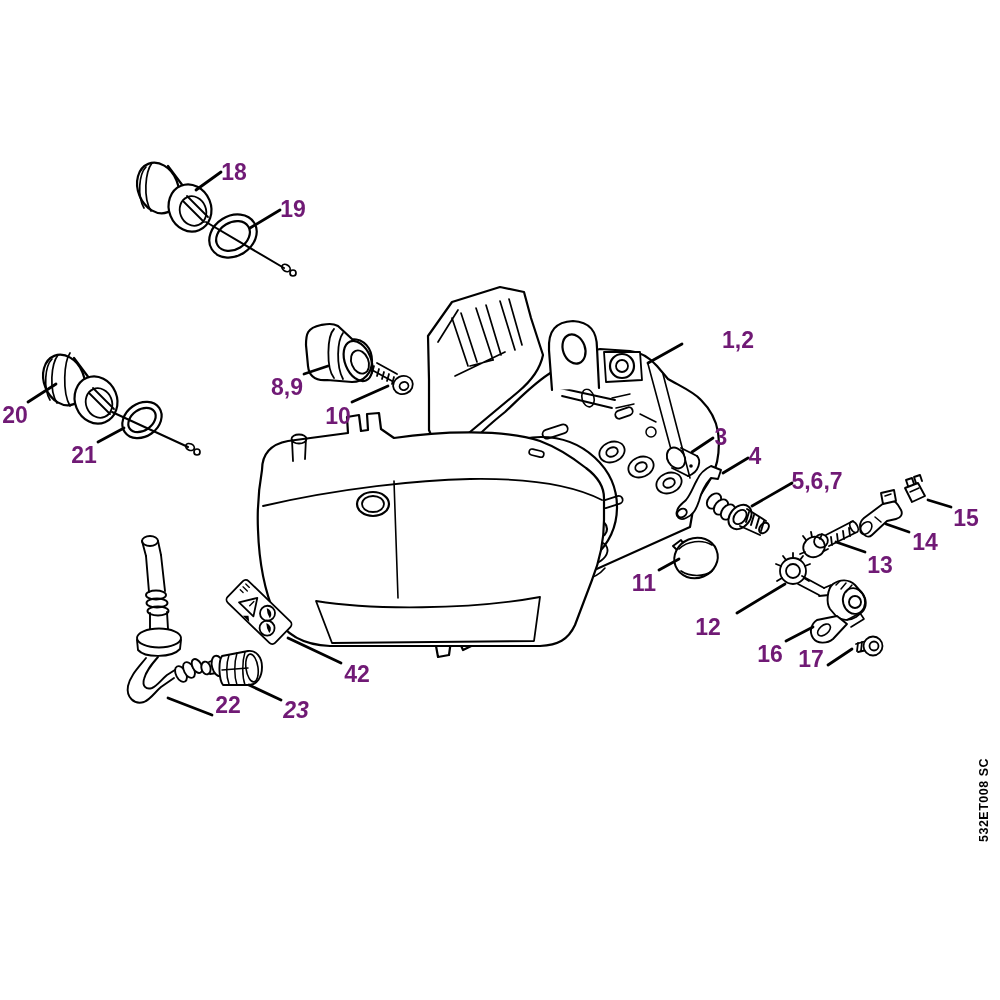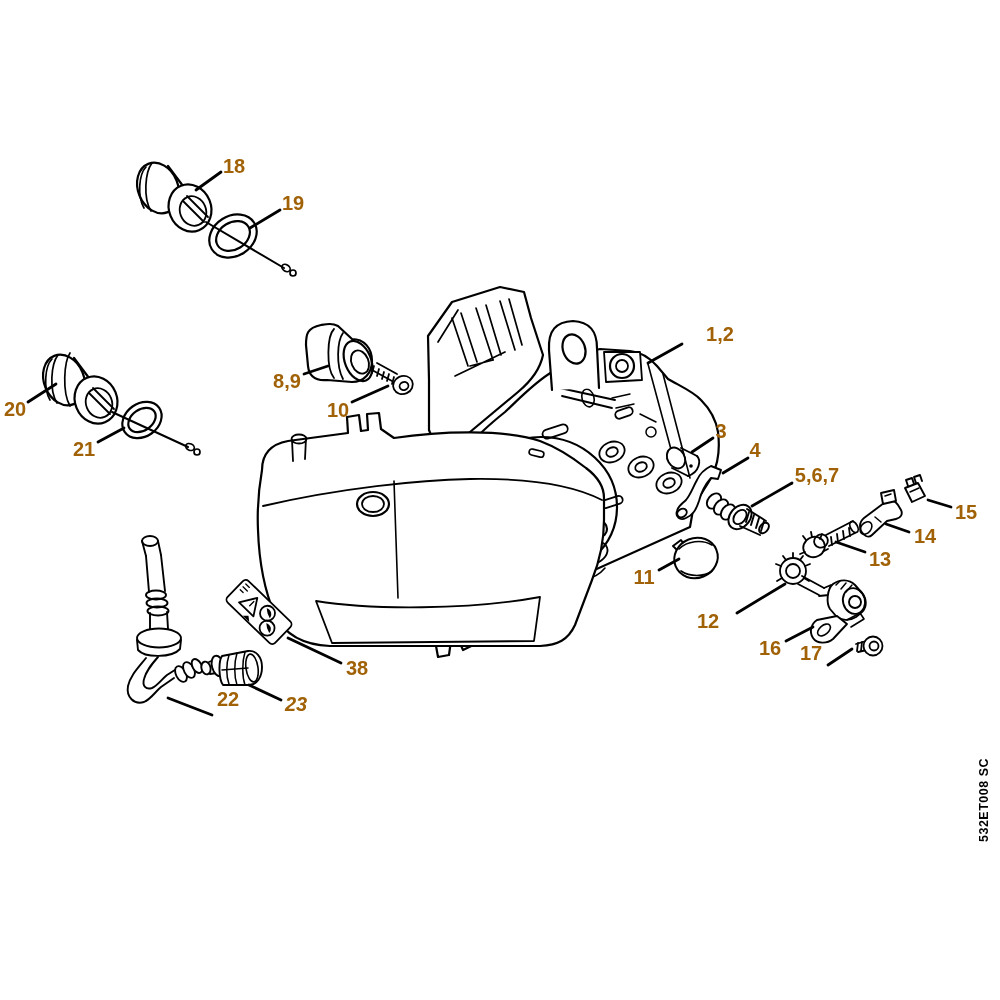--- a/index.html
+++ b/index.html
@@ -15,11 +15,12 @@
     position:absolute;
     transform:translate(-50%,-50%);
     font-weight:bold;
-    font-size:20px;
+    font-size:23px;
     letter-spacing:0px;
-    color:#a16207;
+    color:#701a75;
     white-space:nowrap;
     user-select:none;
+    margin-top:6px;
   }
   .doc-code{
     position:absolute;

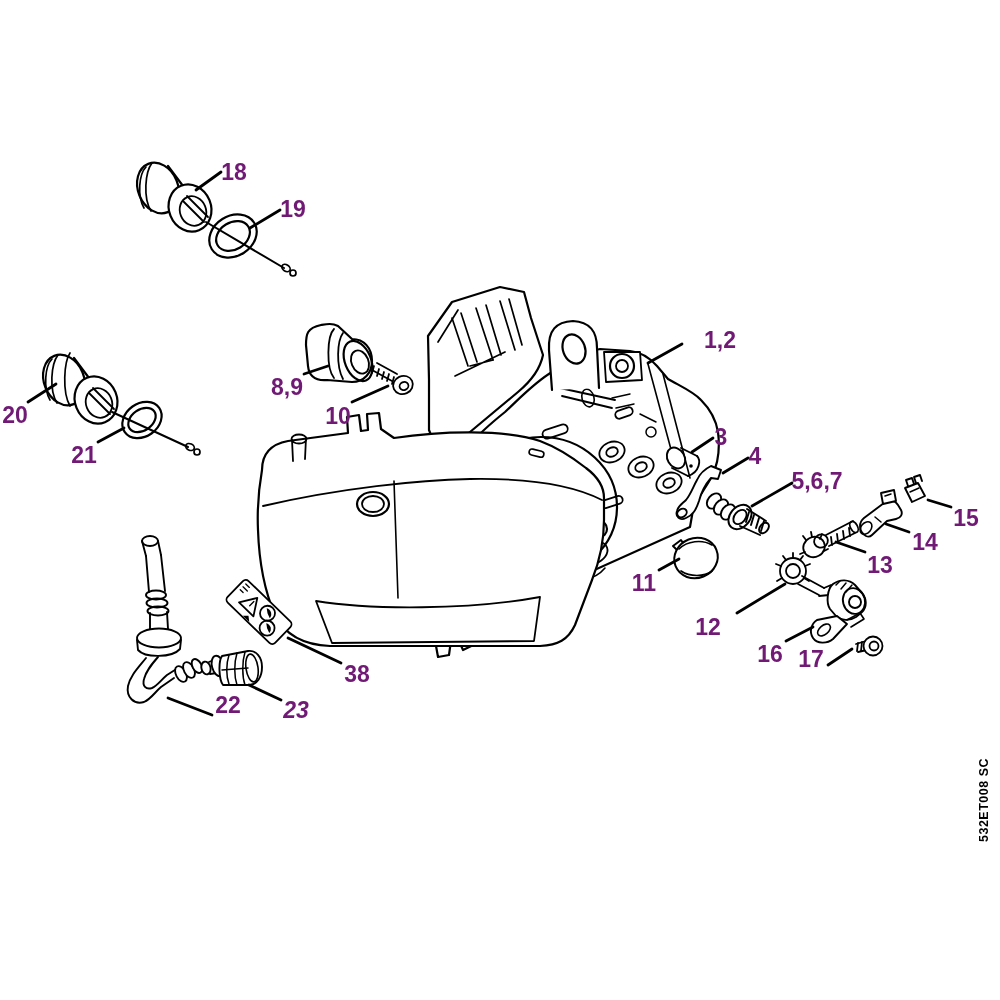--- a/index.html
+++ b/index.html
@@ -340,7 +340,7 @@
   <div class="callout" style="left:293px;top:203px;">19</div>
   <div class="callout" style="left:287px;top:381px;">8,9</div>
   <div class="callout" style="left:338px;top:410px;">10</div>
-  <div class="callout" style="left:720px;top:334px;">1,2</div>
+  <div class="callout" style="left:738px;top:334px;">1,2</div>
   <div class="callout" style="left:15px;top:409px;">20</div>
   <div class="callout" style="left:84px;top:449px;">21</div>
   <div class="callout" style="left:721px;top:431px;">3</div>

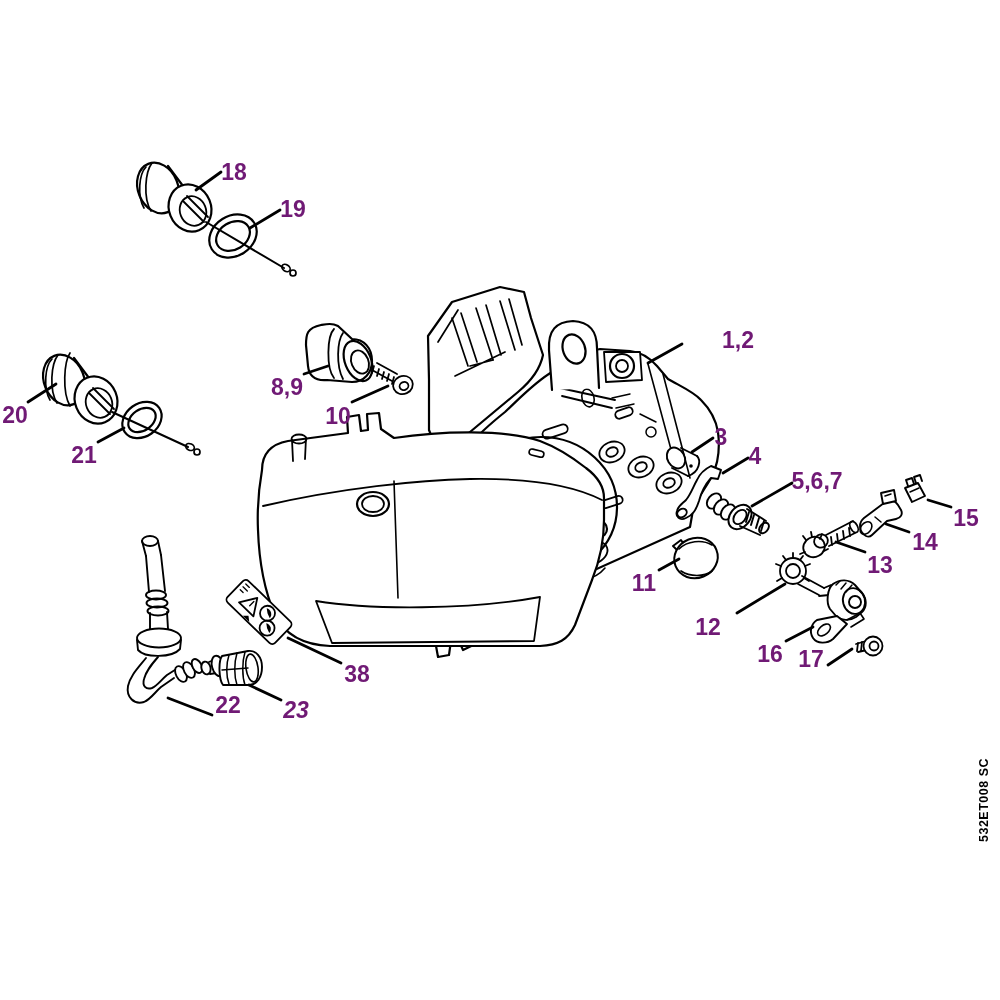--- a/index.html
+++ b/index.html
@@ -353,7 +353,7 @@
   <div class="callout" style="left:708px;top:621px;">12</div>
   <div class="callout" style="left:770px;top:648px;">16</div>
   <div class="callout" style="left:811px;top:653px;">17</div>
-  <div class="callout" style="left:357px;top:668px;">38</div>
+  <div class="callout" style="left:357px;top:668px;">42</div>
   <div class="callout" style="left:296px;top:704px;font-style:italic;">23</div>
   <div class="callout" style="left:228px;top:699px;">22</div>
 

